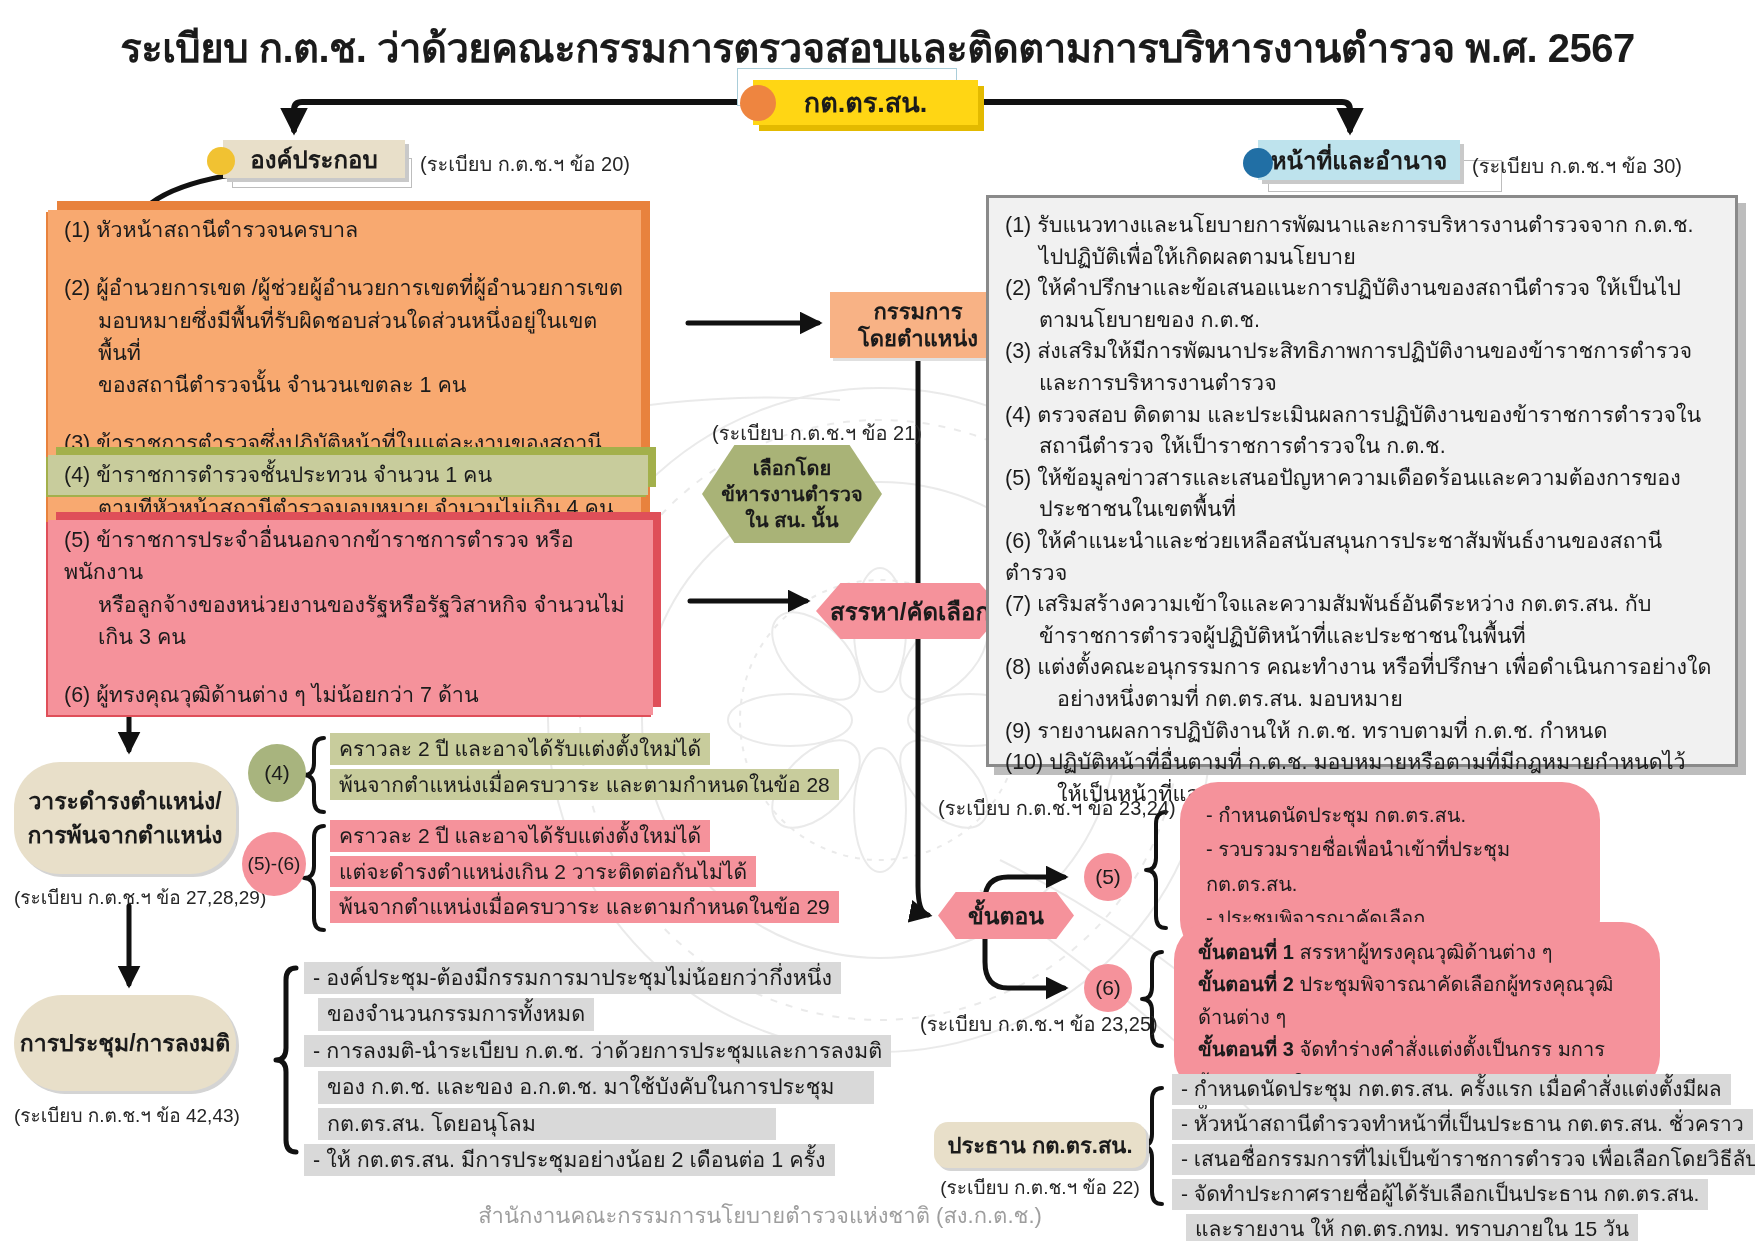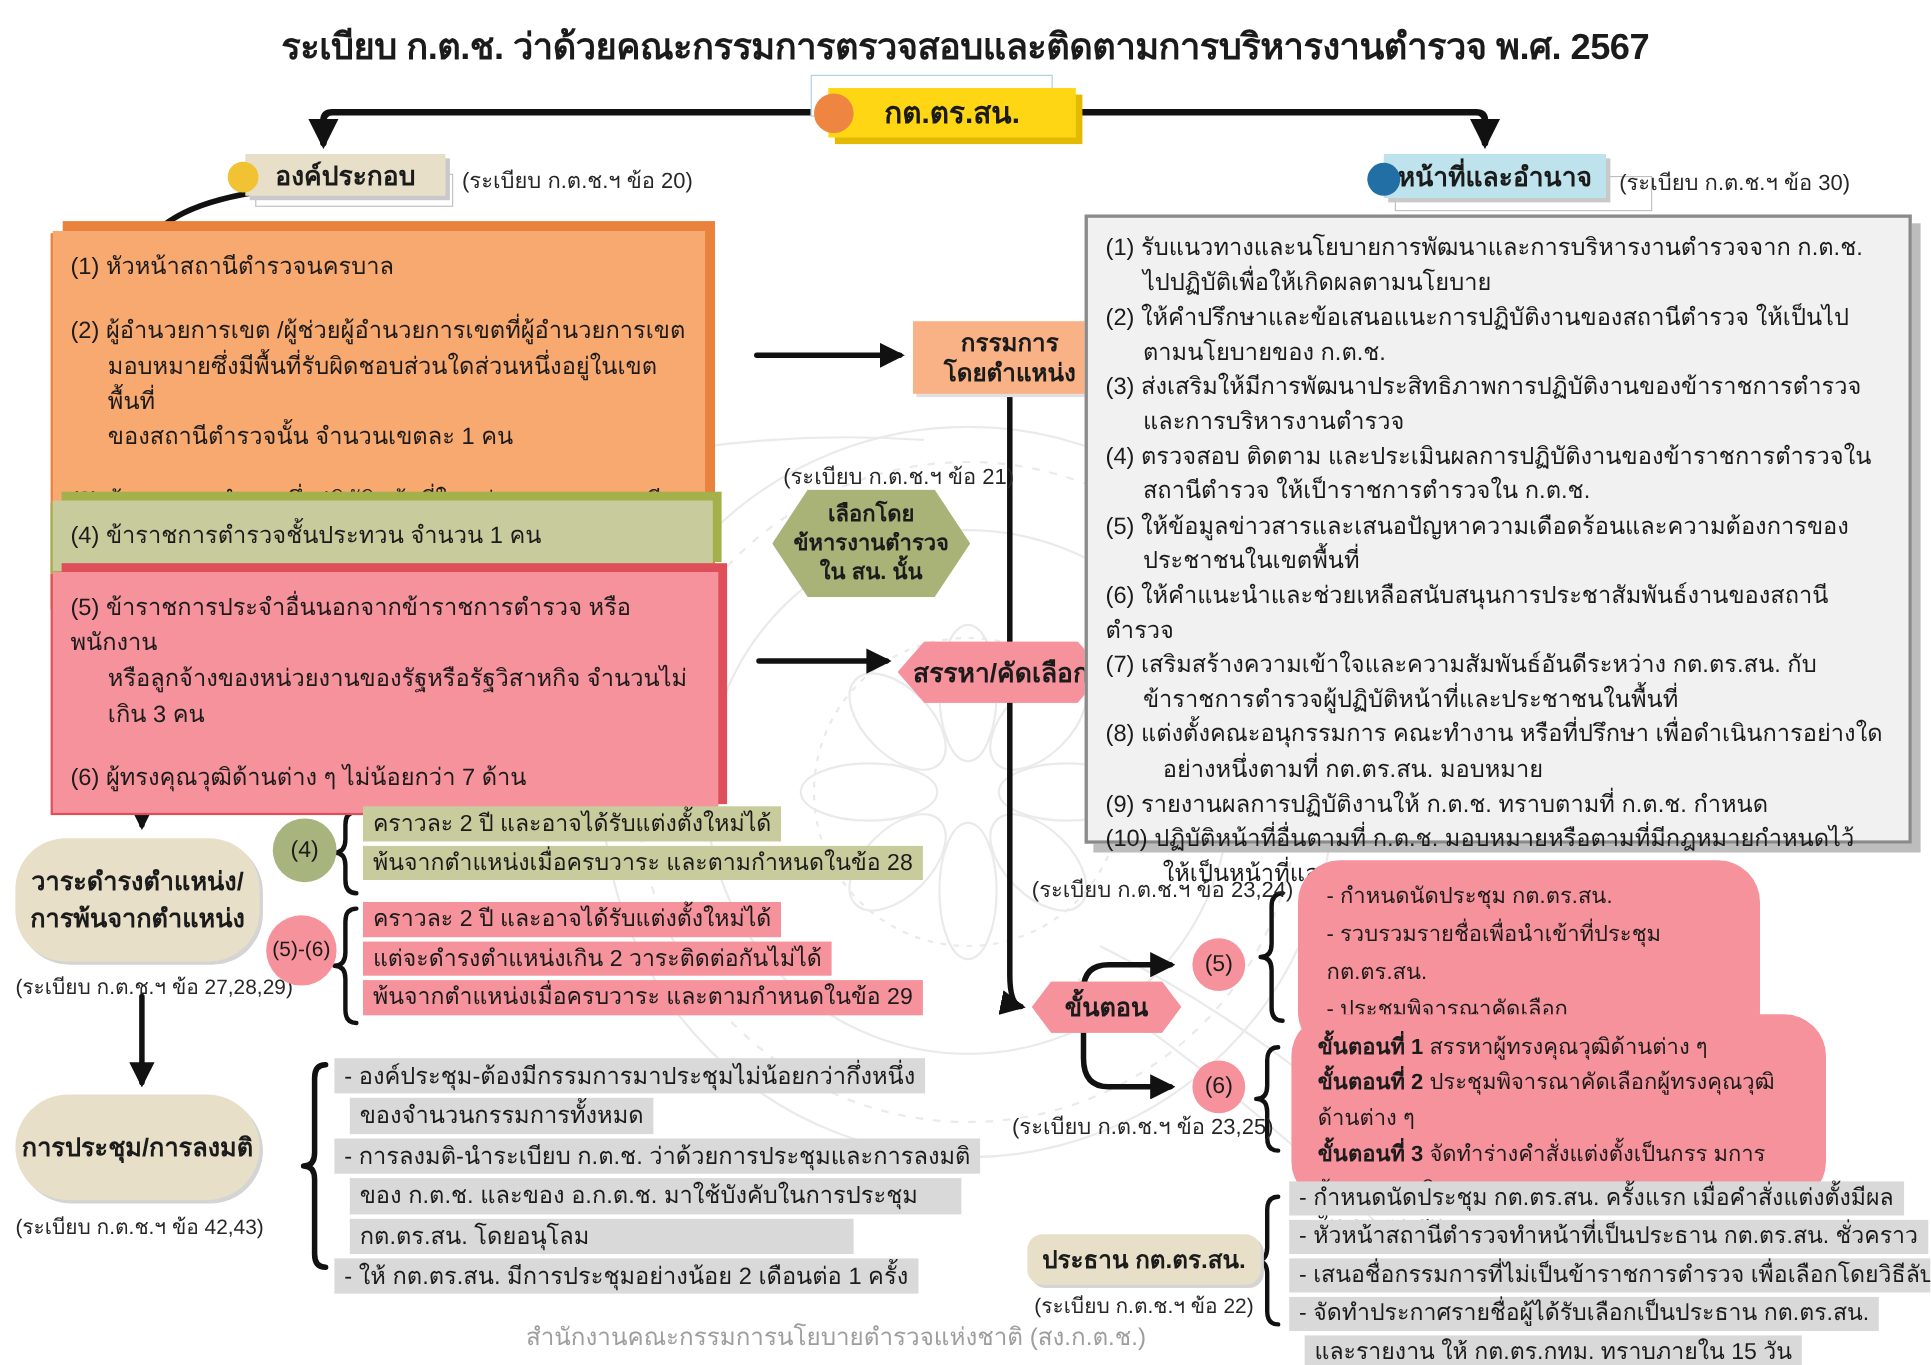--- a/index.html
+++ b/index.html
@@ -10,7 +10,7 @@
   svg.decor{position:absolute;left:0;top:0;z-index:1;}
   .lay{z-index:2;}
   
-  .title{left:0;right:0;top:16px;text-align:center;font-size:33px;font-weight:bold;letter-spacing:-0.5px;}
+  .title{left:0;right:0;top:16px;text-align:center;font-size:40px;font-weight:bold;letter-spacing:-0.5px;}
   
   .ghost{background:#fff;border:1.5px solid #a9cdd9;}
   .ghost-gray{background:#fff;border:1.5px solid #bdbdbd;}

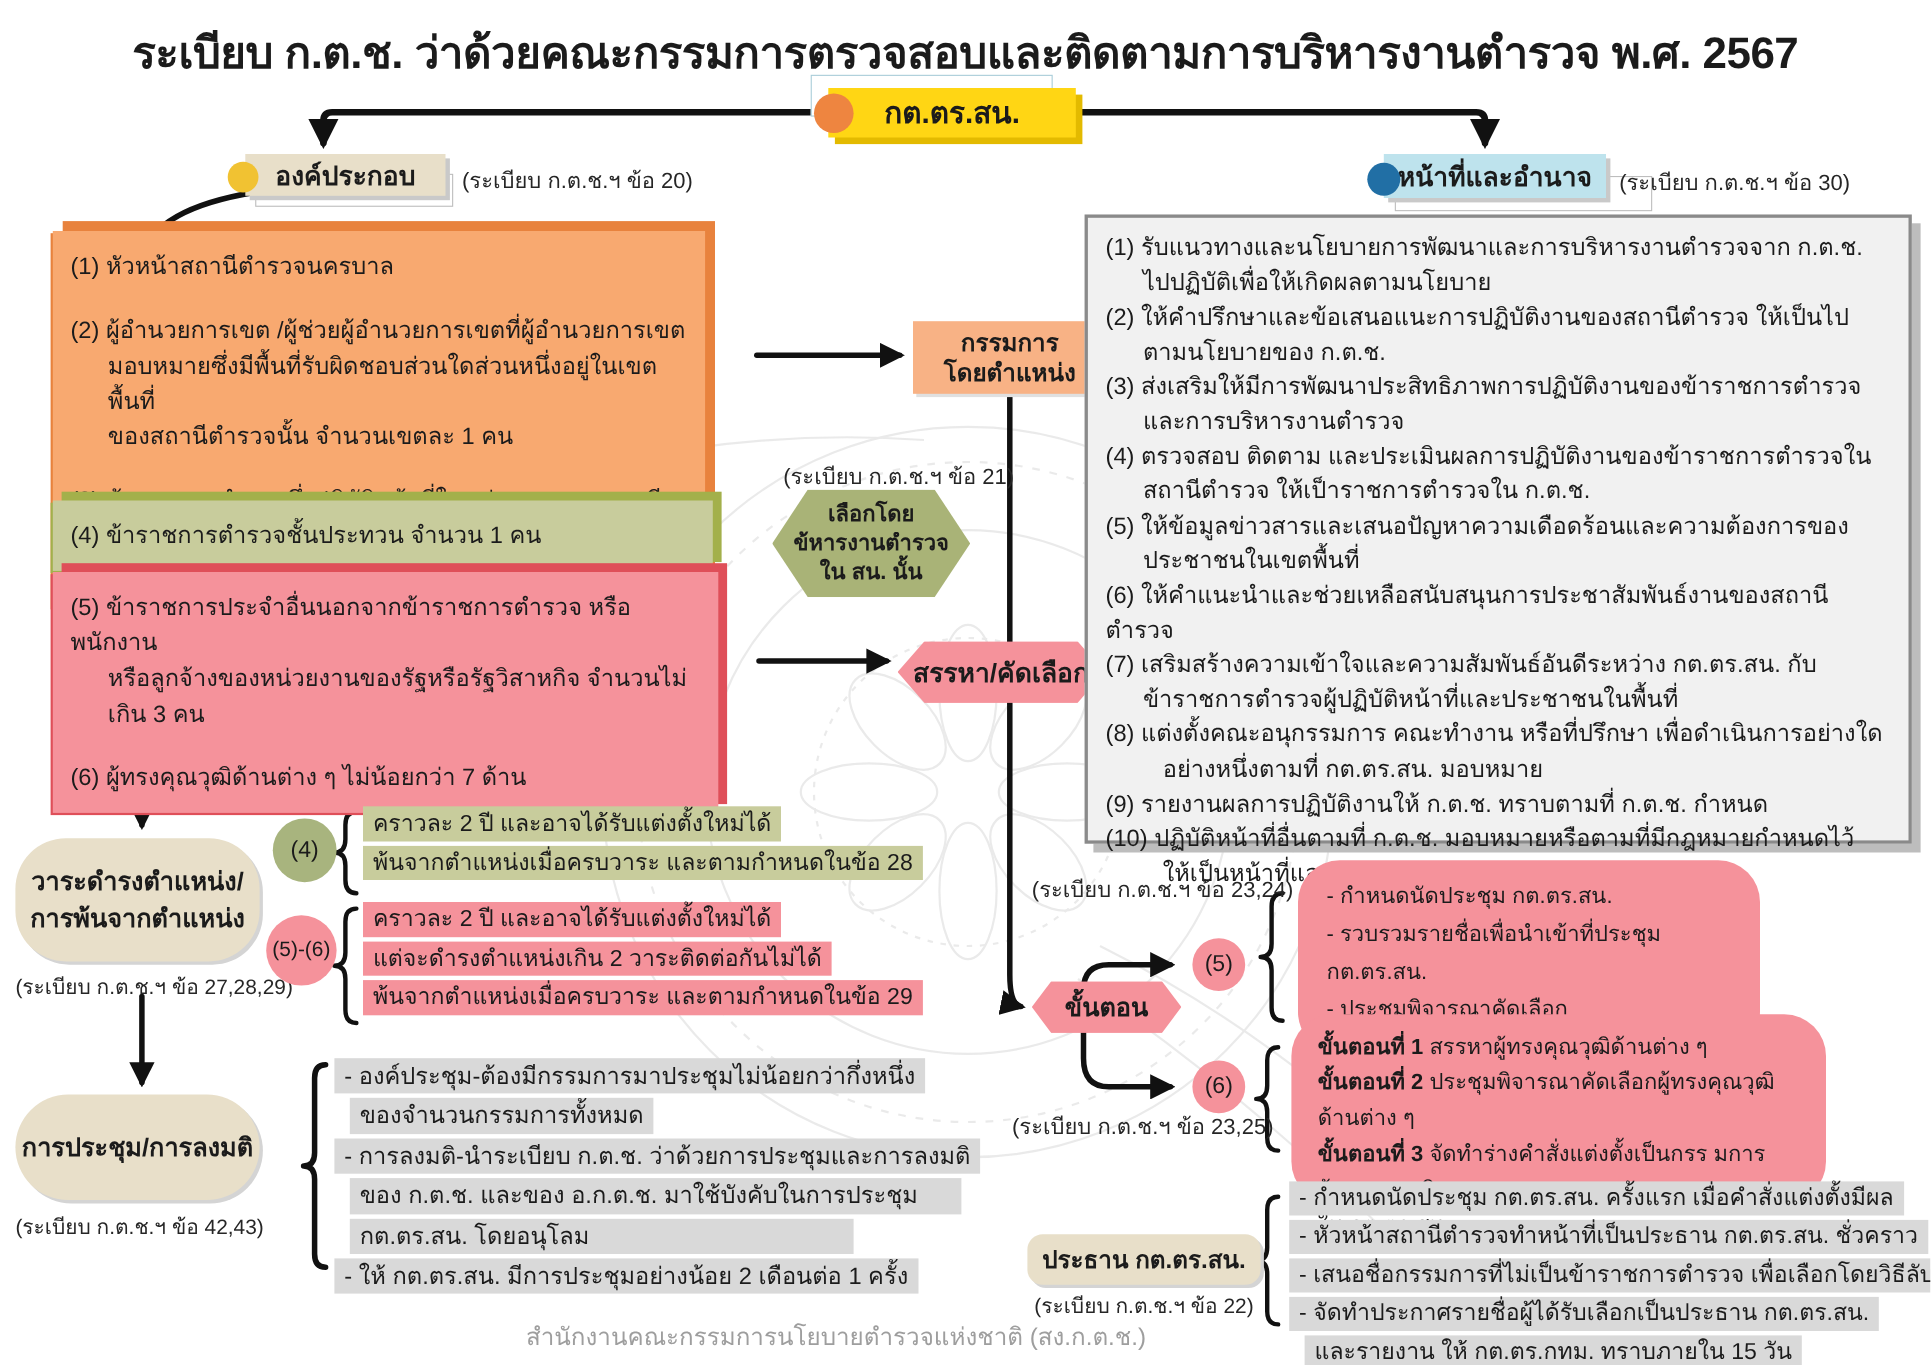--- a/index.html
+++ b/index.html
@@ -23,7 +23,7 @@
     box-shadow:4px 4px 0 #c9c9c9;}
   .ref{font-size:20px;color:#262626;white-space:nowrap;}
   
-  .compbox{font-size:21.5px;line-height:1.5;padding:16px 16px;}
+  .compbox{font-size:21.5px;line-height:1.5;padding:4px 16px;}
   .sh-orange{background:var(--orange_fill);box-shadow:9px -9px 0 var(--orange_dark),-2px 2px 0 var(--orange_dark);}
   .sh-green{background:var(--green_fill);box-shadow:8px -8px 0 var(--green_dark),-2px 2px 0 var(--green_dark);}
   .sh-pink{background:var(--pink_fill);box-shadow:8px -8px 0 var(--pink_dark),-2px 2px 0 var(--pink_dark);}

